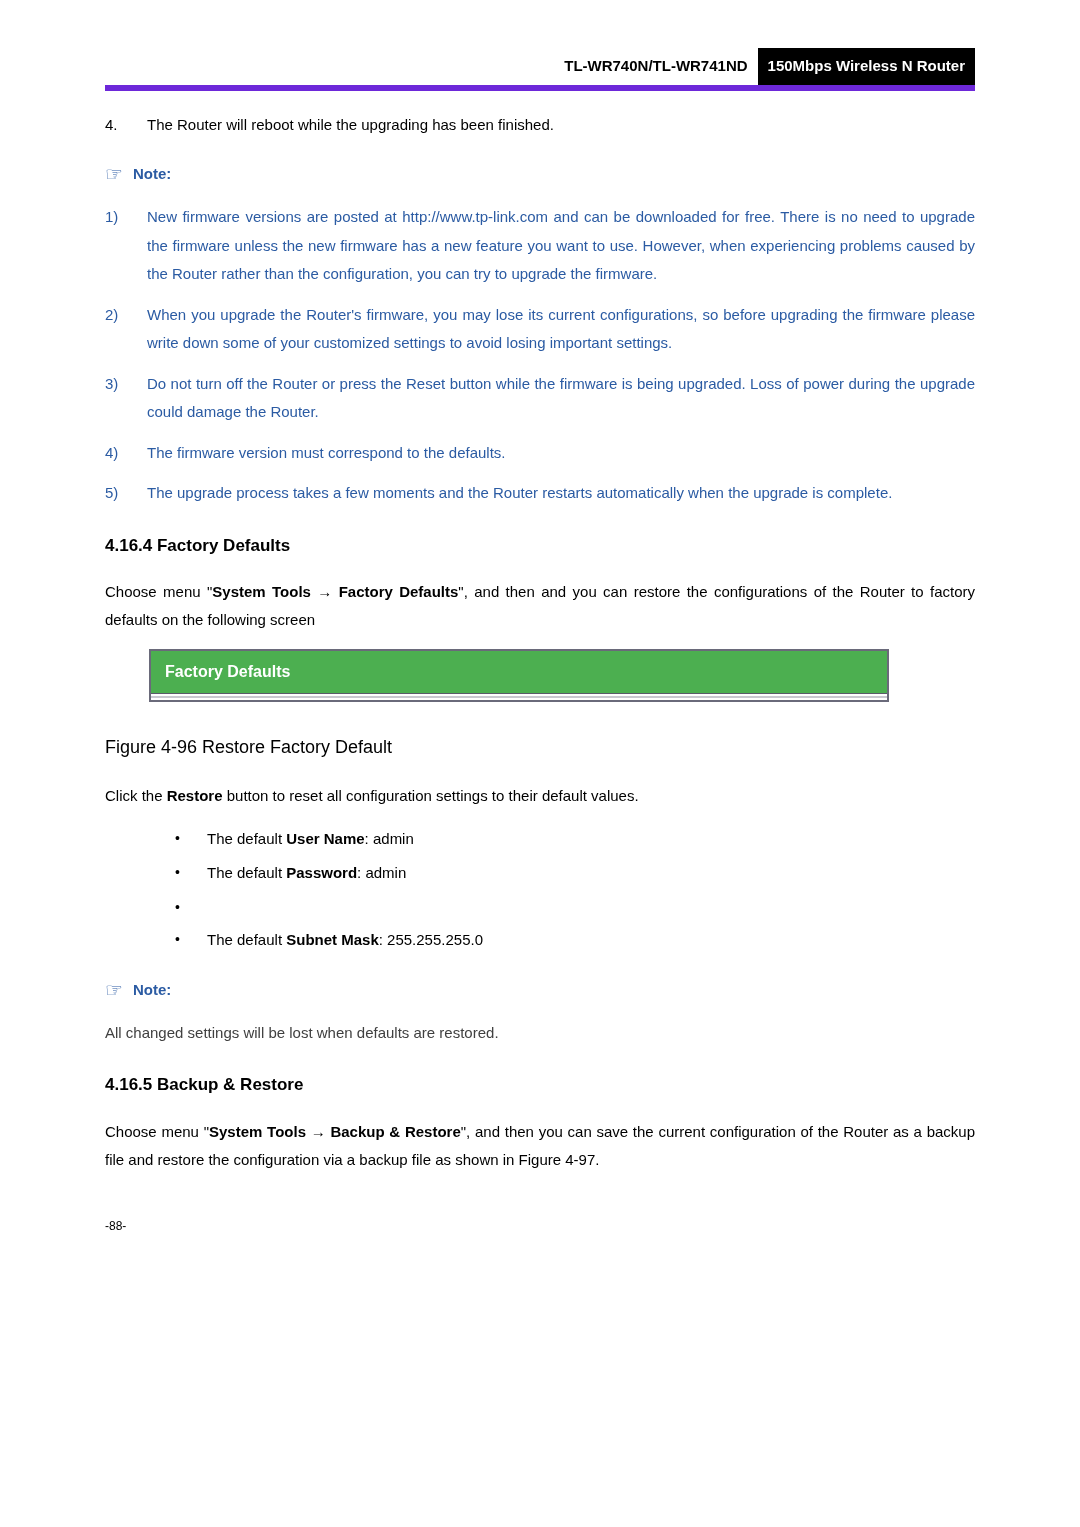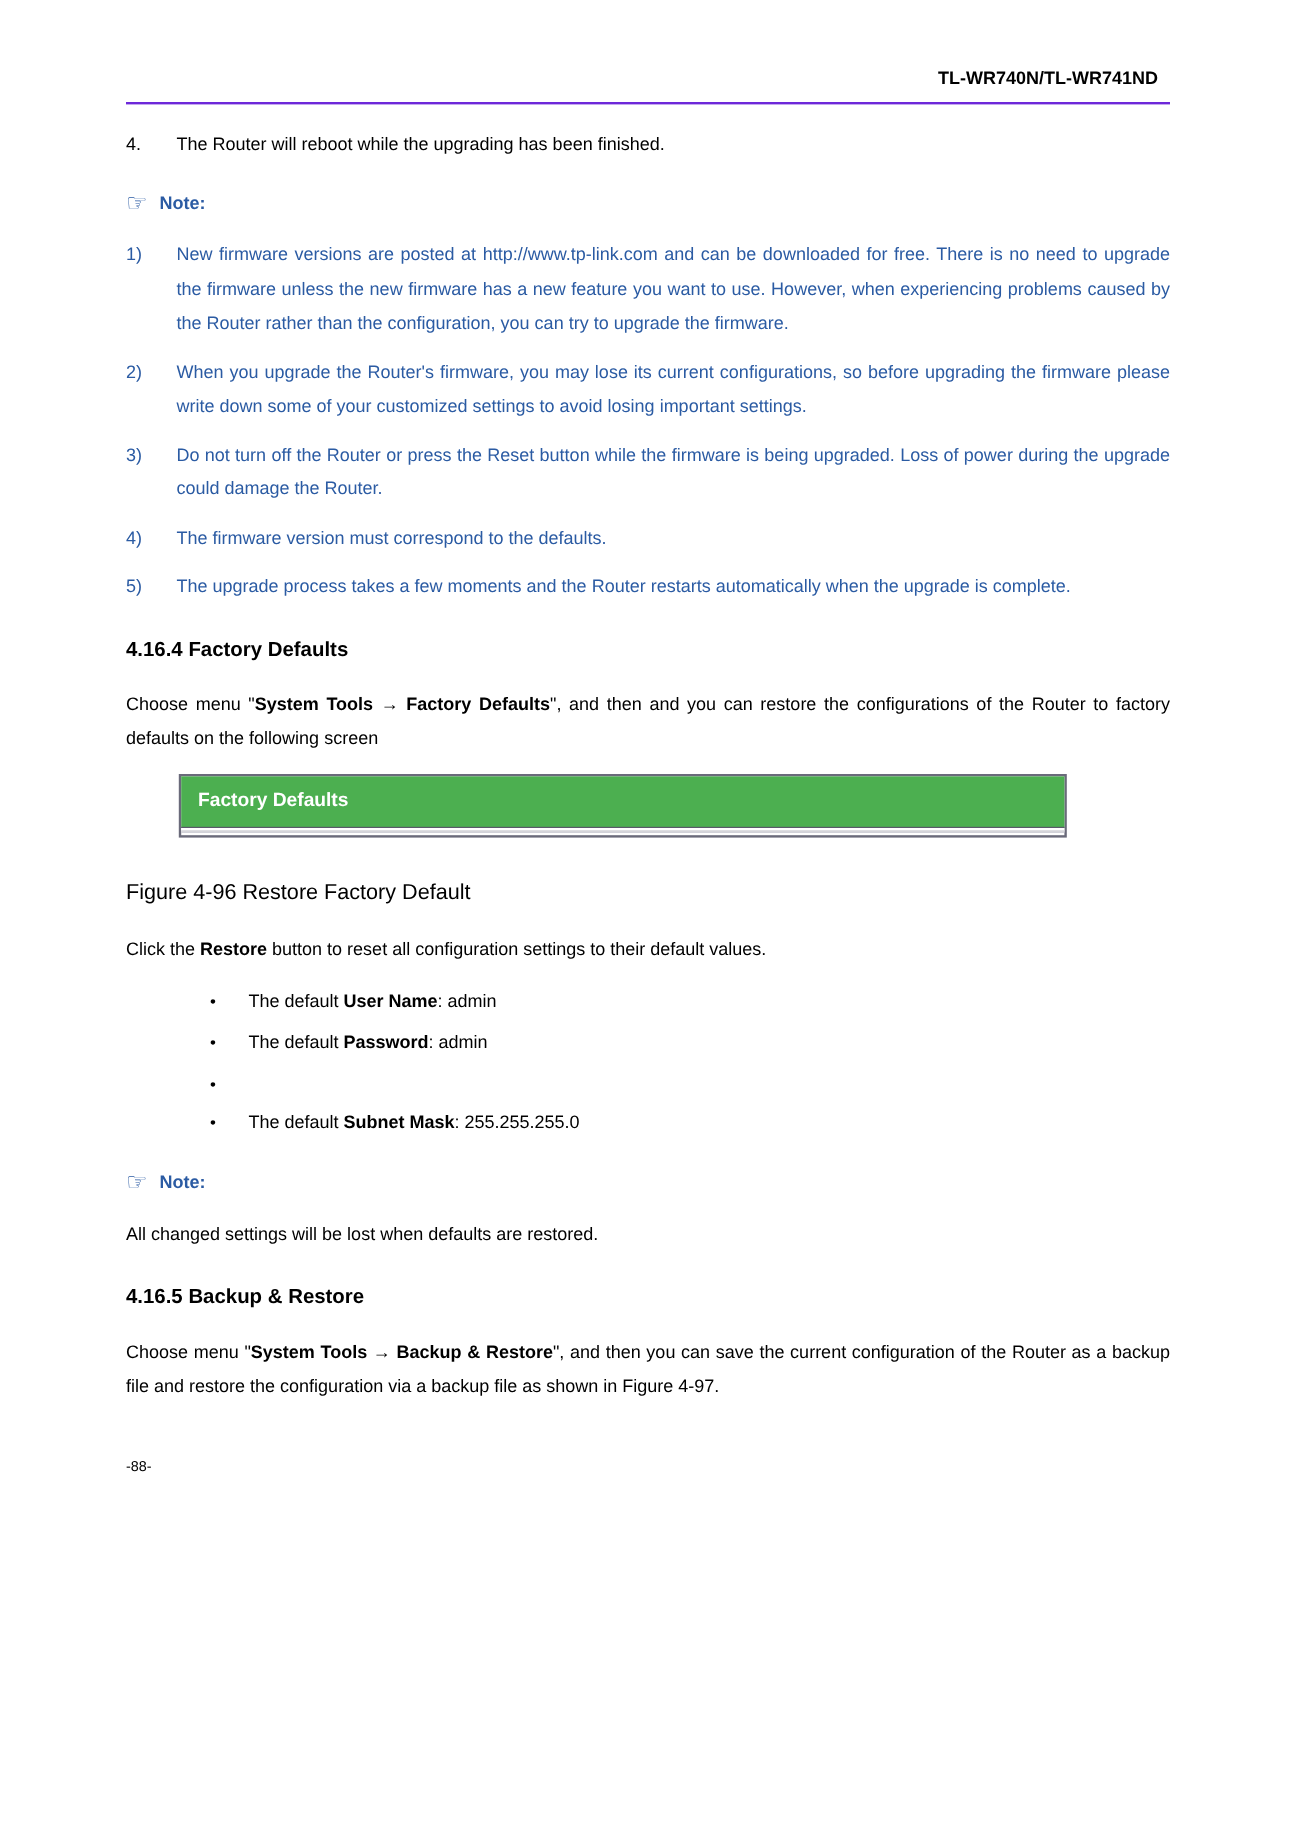--- a/index.html
+++ b/index.html
@@ -15,7 +15,7 @@
   .header-bar {
     display: flex;
     justify-content: flex-end;
-    border-bottom: 2px solid #6d28d9;
+    border-bottom: 6px solid #6d28d9;
     margin-bottom: 20px;
   }
   .header-model {

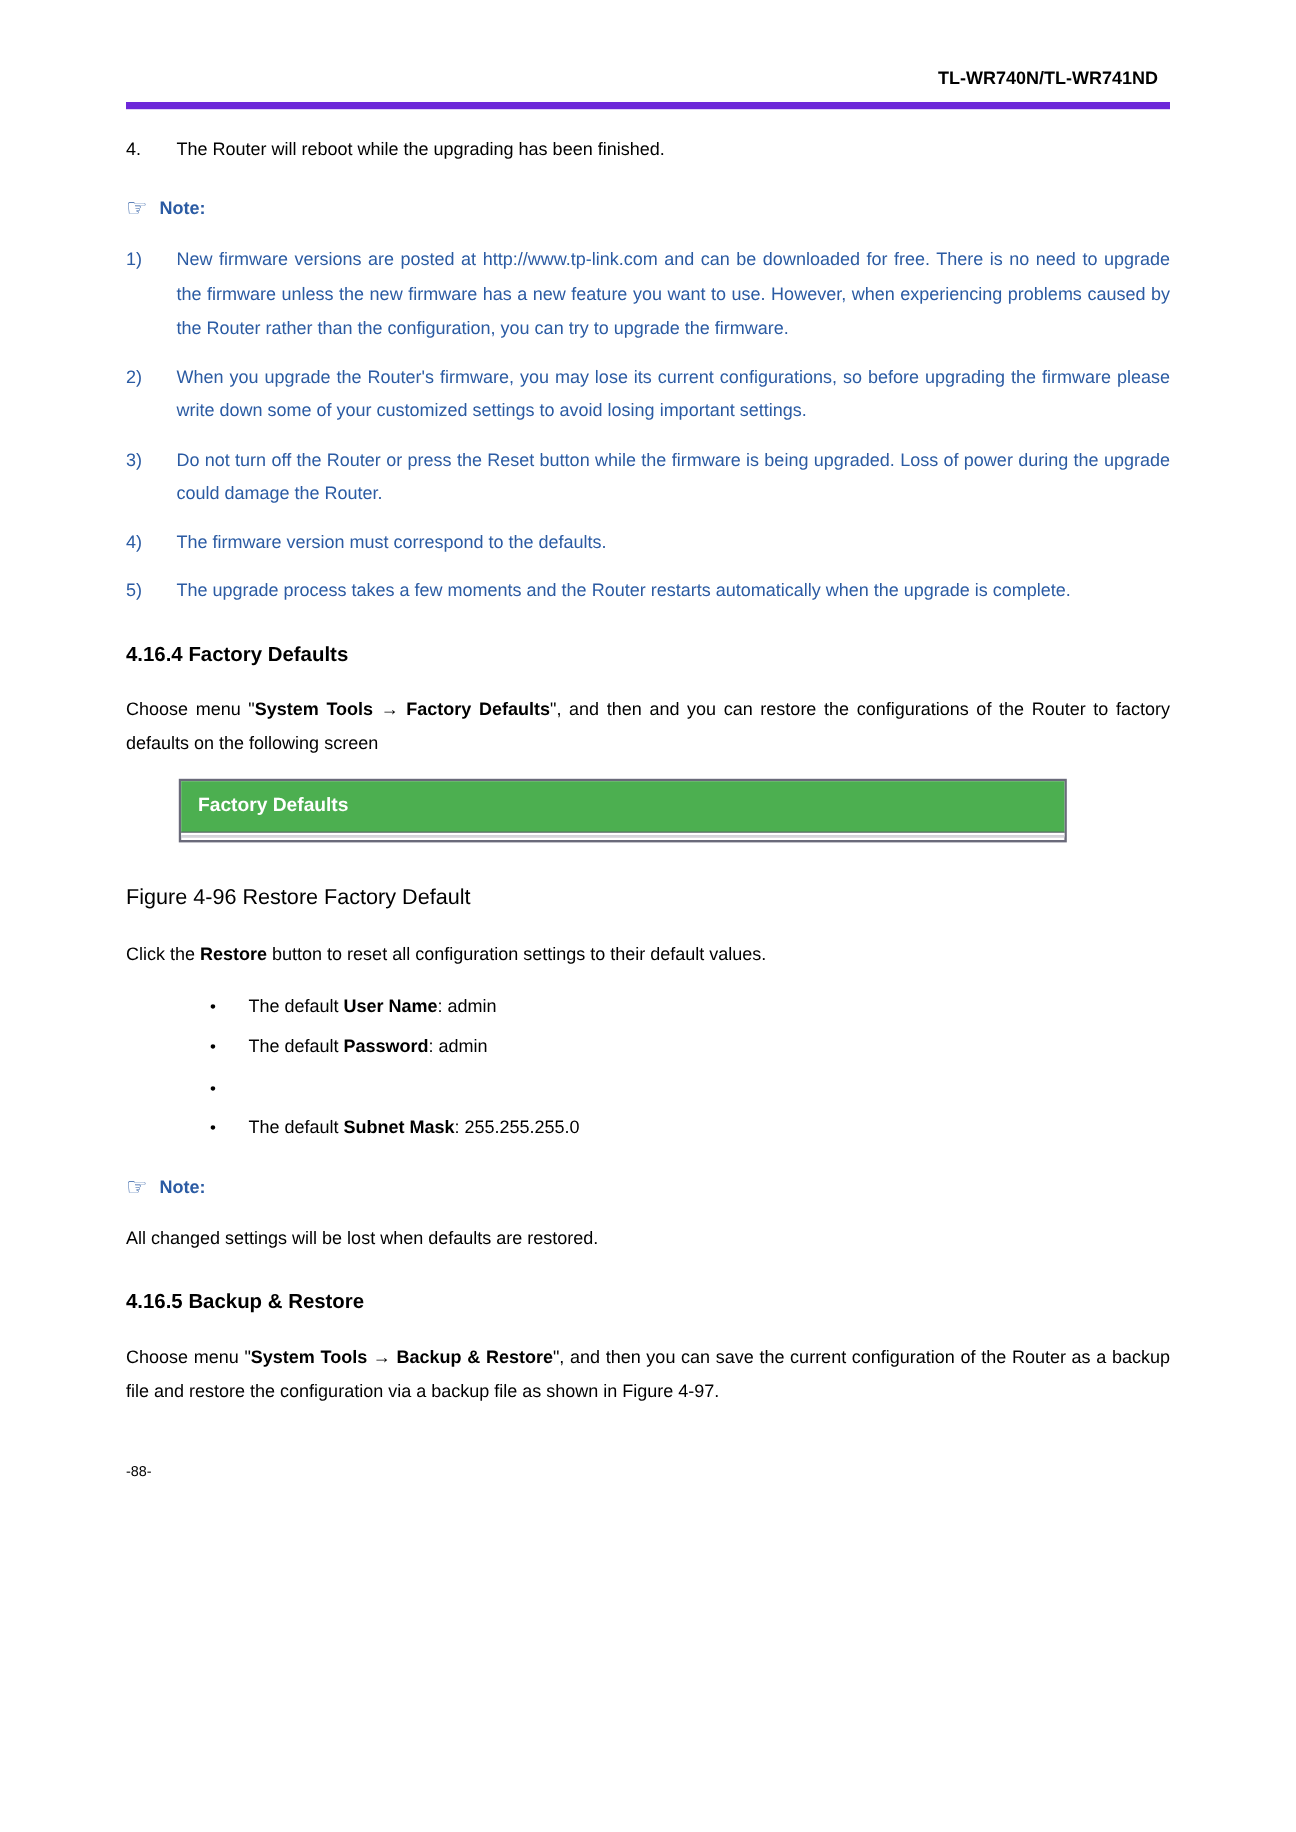--- a/index.html
+++ b/index.html
@@ -129,6 +129,7 @@
 
 <div class="header-bar">
   <div class="header-model">TL-WR740N/TL-WR741ND</div>
+  <div class="header-title">150Mbps Wireless N Router</div>
 </div>
 
 <div class="list-row">

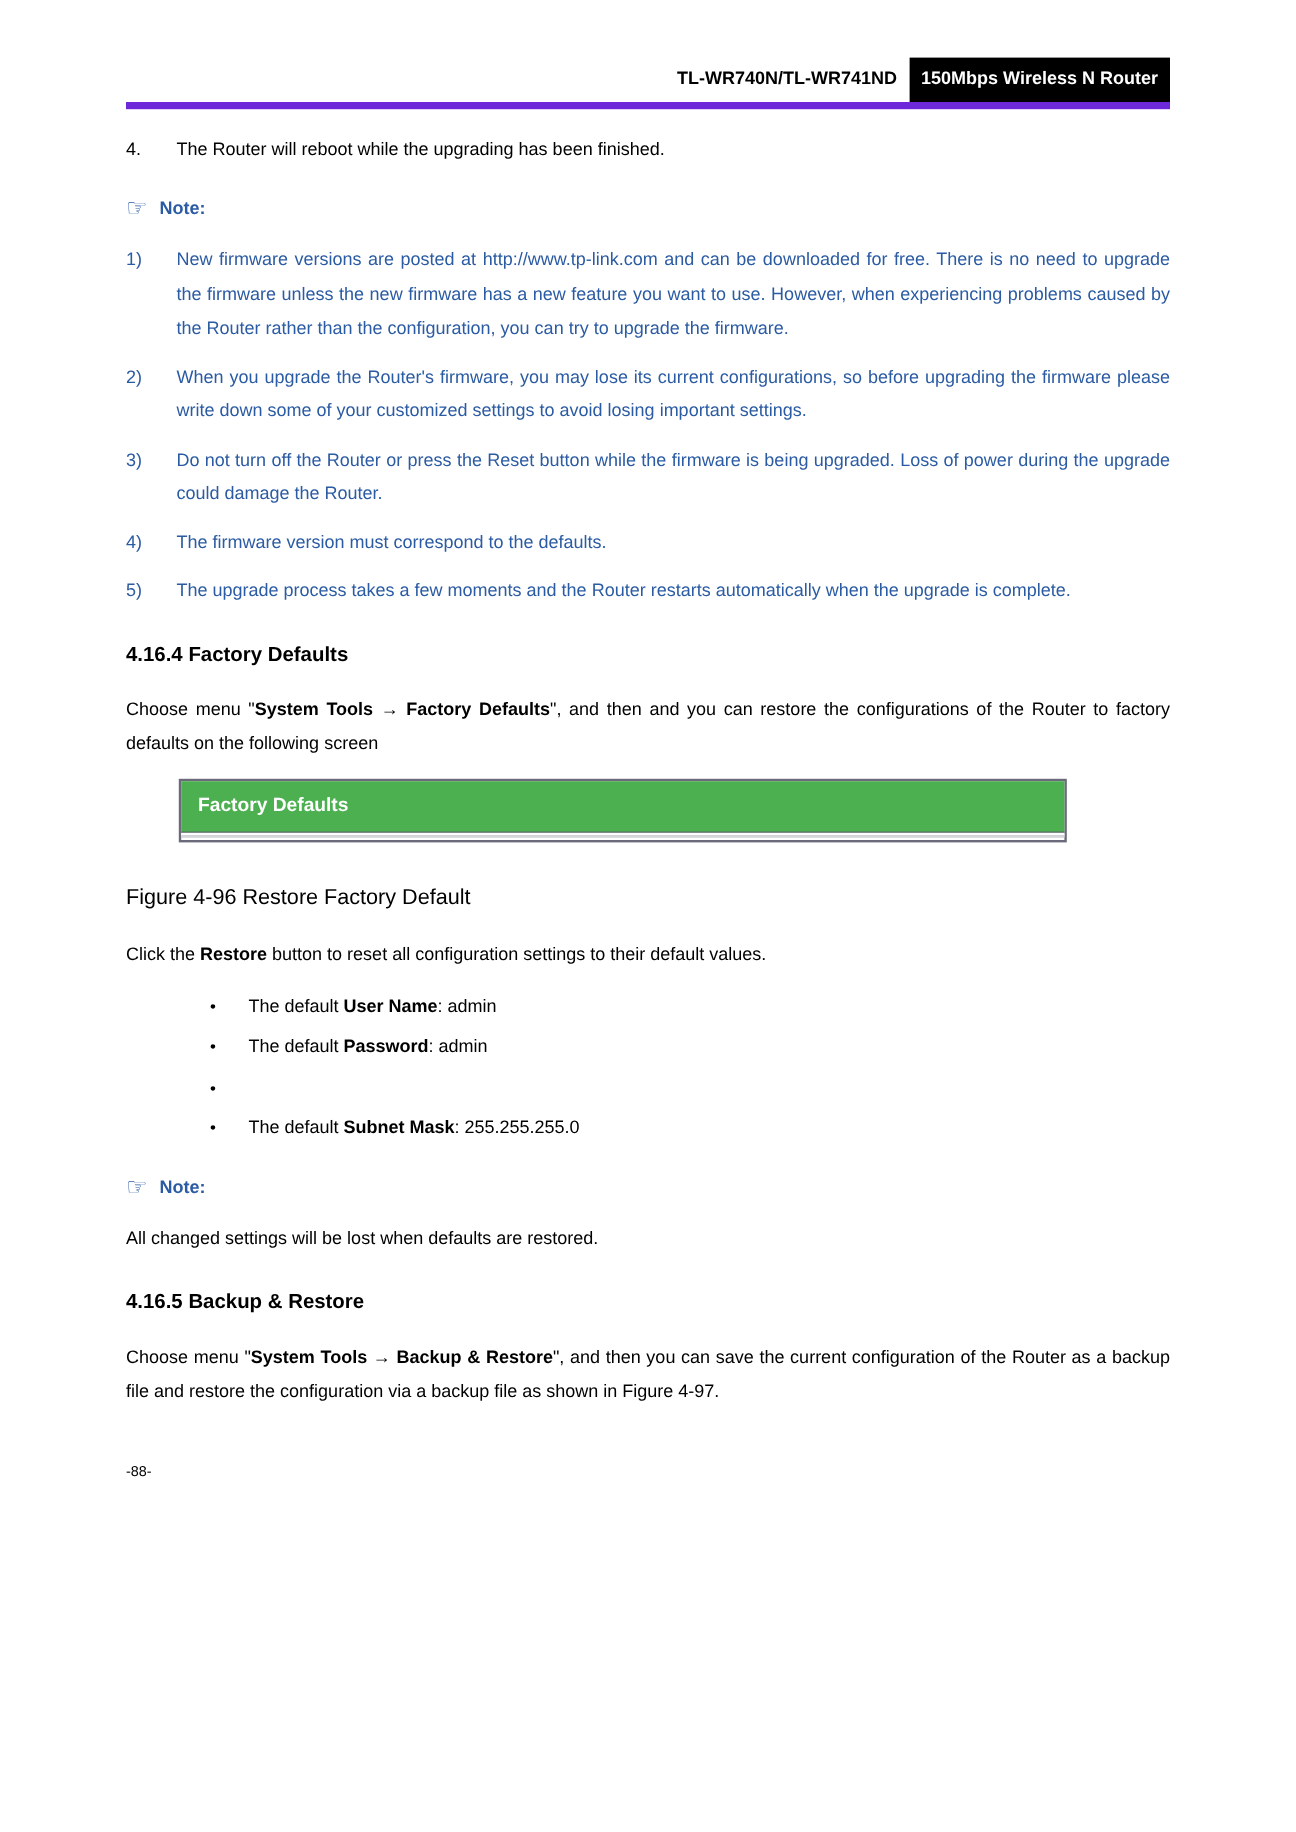--- a/index.html
+++ b/index.html
@@ -55,7 +55,7 @@
     text-align: right;
   }
   .note-list .list-row { color: #2b5ba3; }
-  .note-plain { color: #000000; }
+  .note-plain { color: #404040; }
   .section-head {
     font-weight: bold;
     font-size: 17px;

